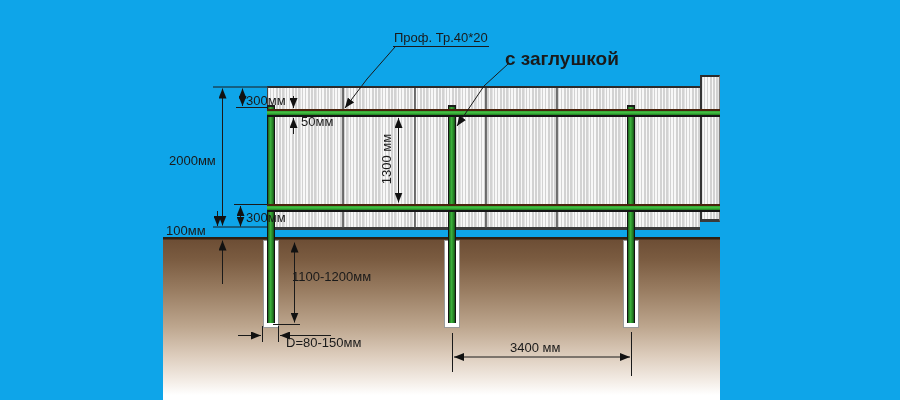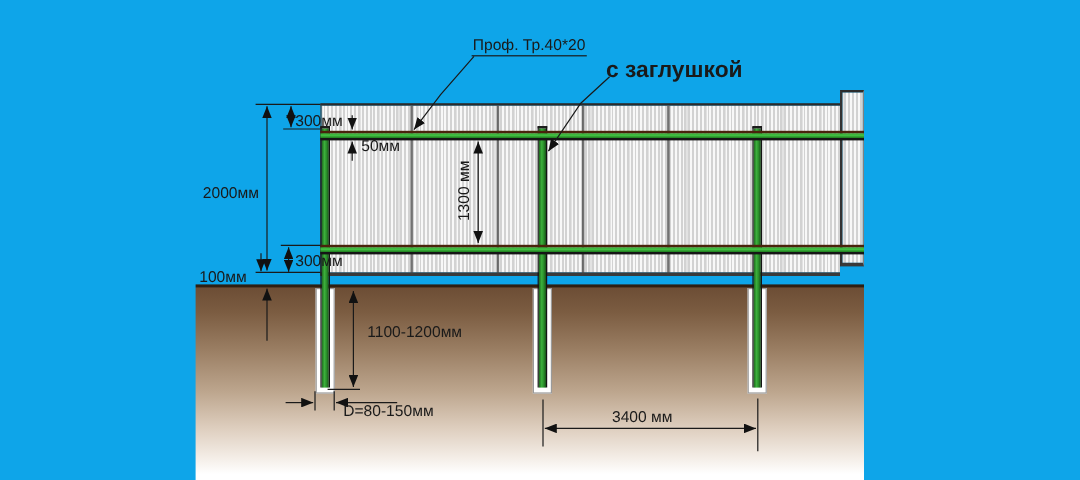--- a/index.html
+++ b/index.html
@@ -136,7 +136,7 @@
   <div class="dim rot">1300 мм</div>
   <div class="dim" style="left:246px;top:211px;">300мм</div>
   <div class="dim" style="left:166px;top:224px;text-align:center;">100мм</div>
-  <div class="dim" style="left:306px;top:270px;">1100-1200мм</div>
+  <div class="dim" style="left:292px;top:270px;">1100-1200мм</div>
   <div class="dim" style="left:286px;top:336px;">D=80-150мм</div>
   <div class="dim" style="left:510px;top:341px;">3400 мм</div>
 </div>

